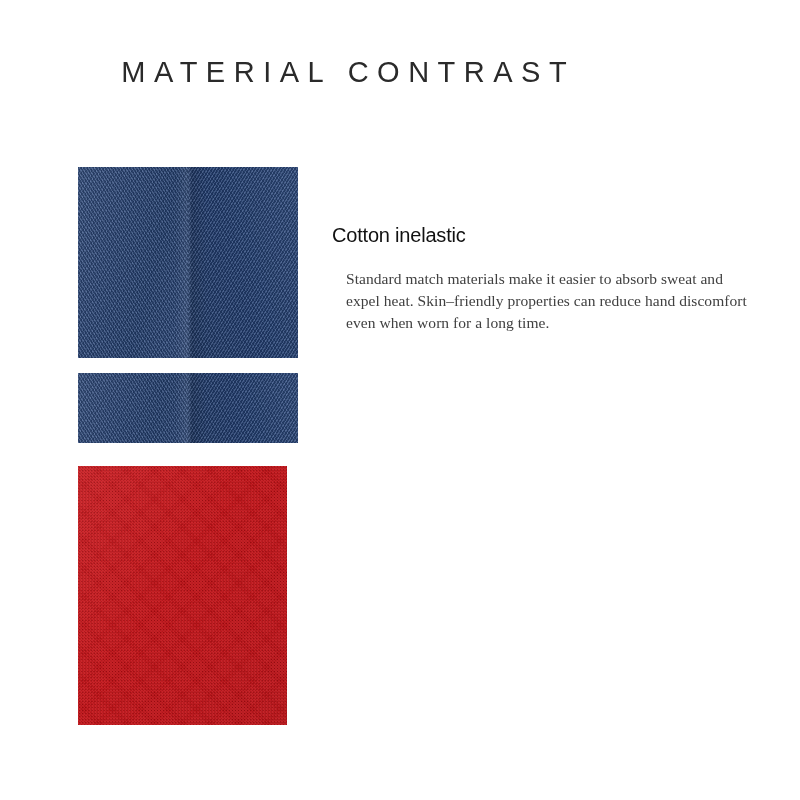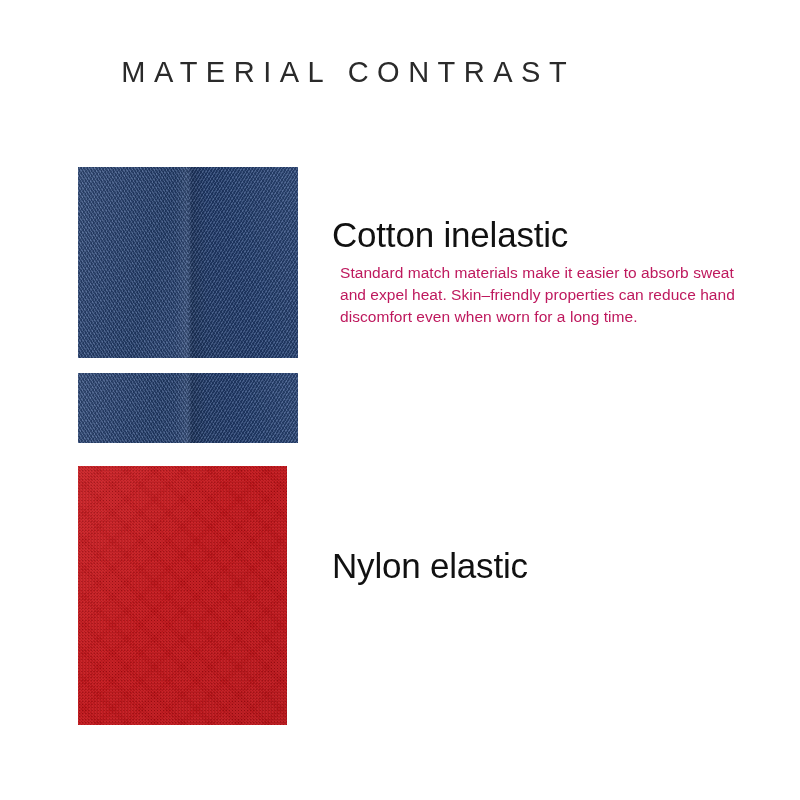--- a/index.html
+++ b/index.html
@@ -169,7 +169,7 @@
   .section-nylon  { top: 547px; }
 
   .section-heading {
-    font-size: 35px;
+    font-size: 20px;
     font-weight: 400;
     line-height: 38px;
     letter-spacing: -0.2px;

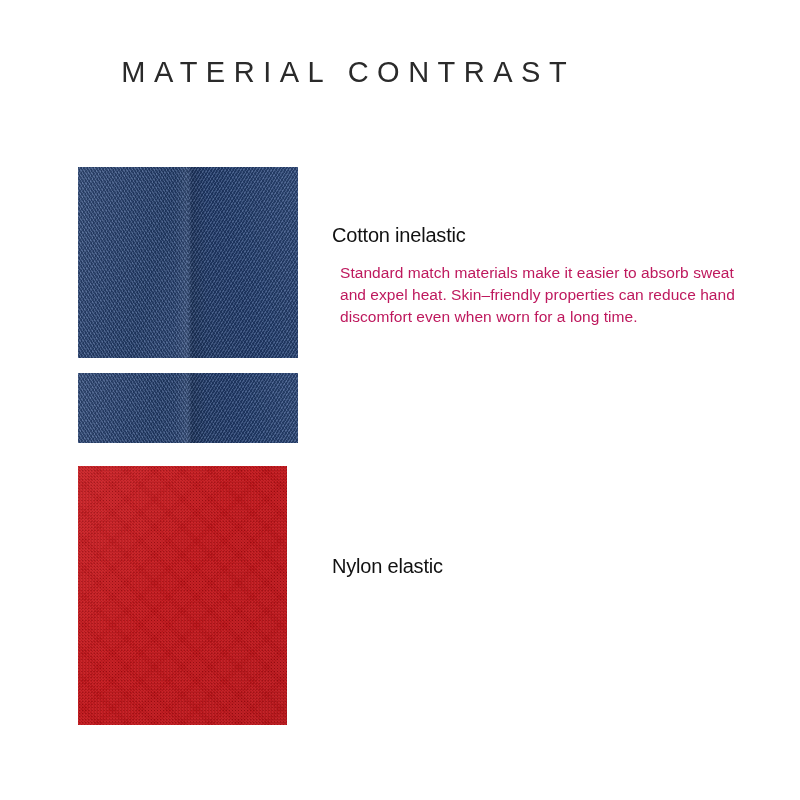--- a/index.html
+++ b/index.html
@@ -180,9 +180,10 @@
   .section-body {
     font-size: 15.5px;
     line-height: 22px;
-    color: #be185d;
-    margin: 8px;
+    color: #404040;
+    margin: 14px;
     letter-spacing: 0.05px;
+    font-family: Liberation Serif, serif;
   }
 </style>
 </head>

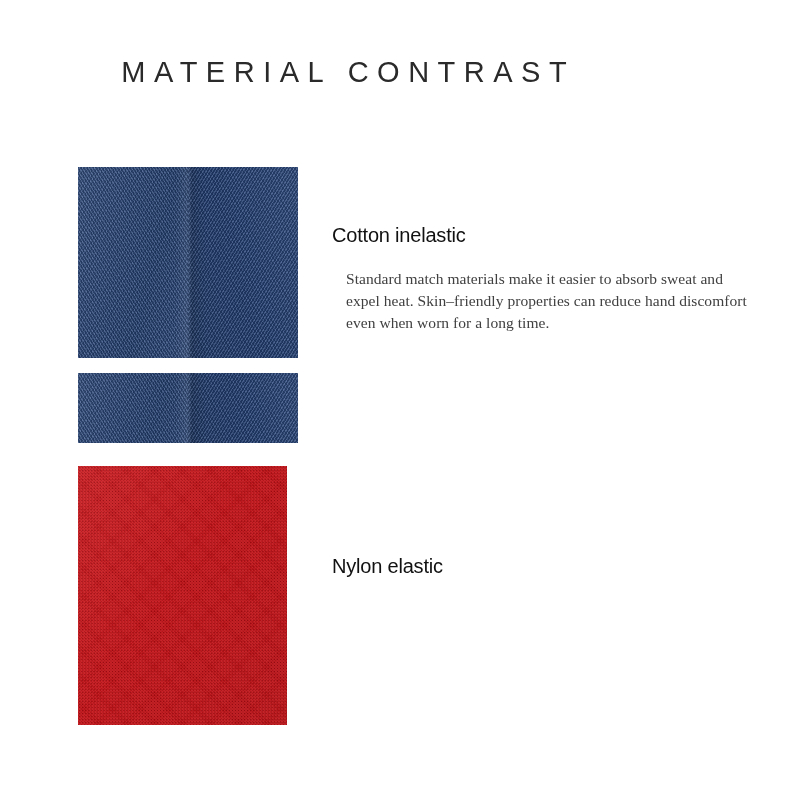--- a/index.html
+++ b/index.html
@@ -203,7 +203,6 @@
 </div>
 
 <div class="section section-nylon">
-  <h2 class="section-heading">Nylon elastic</h2>
 </div>
 
 </body></html>

